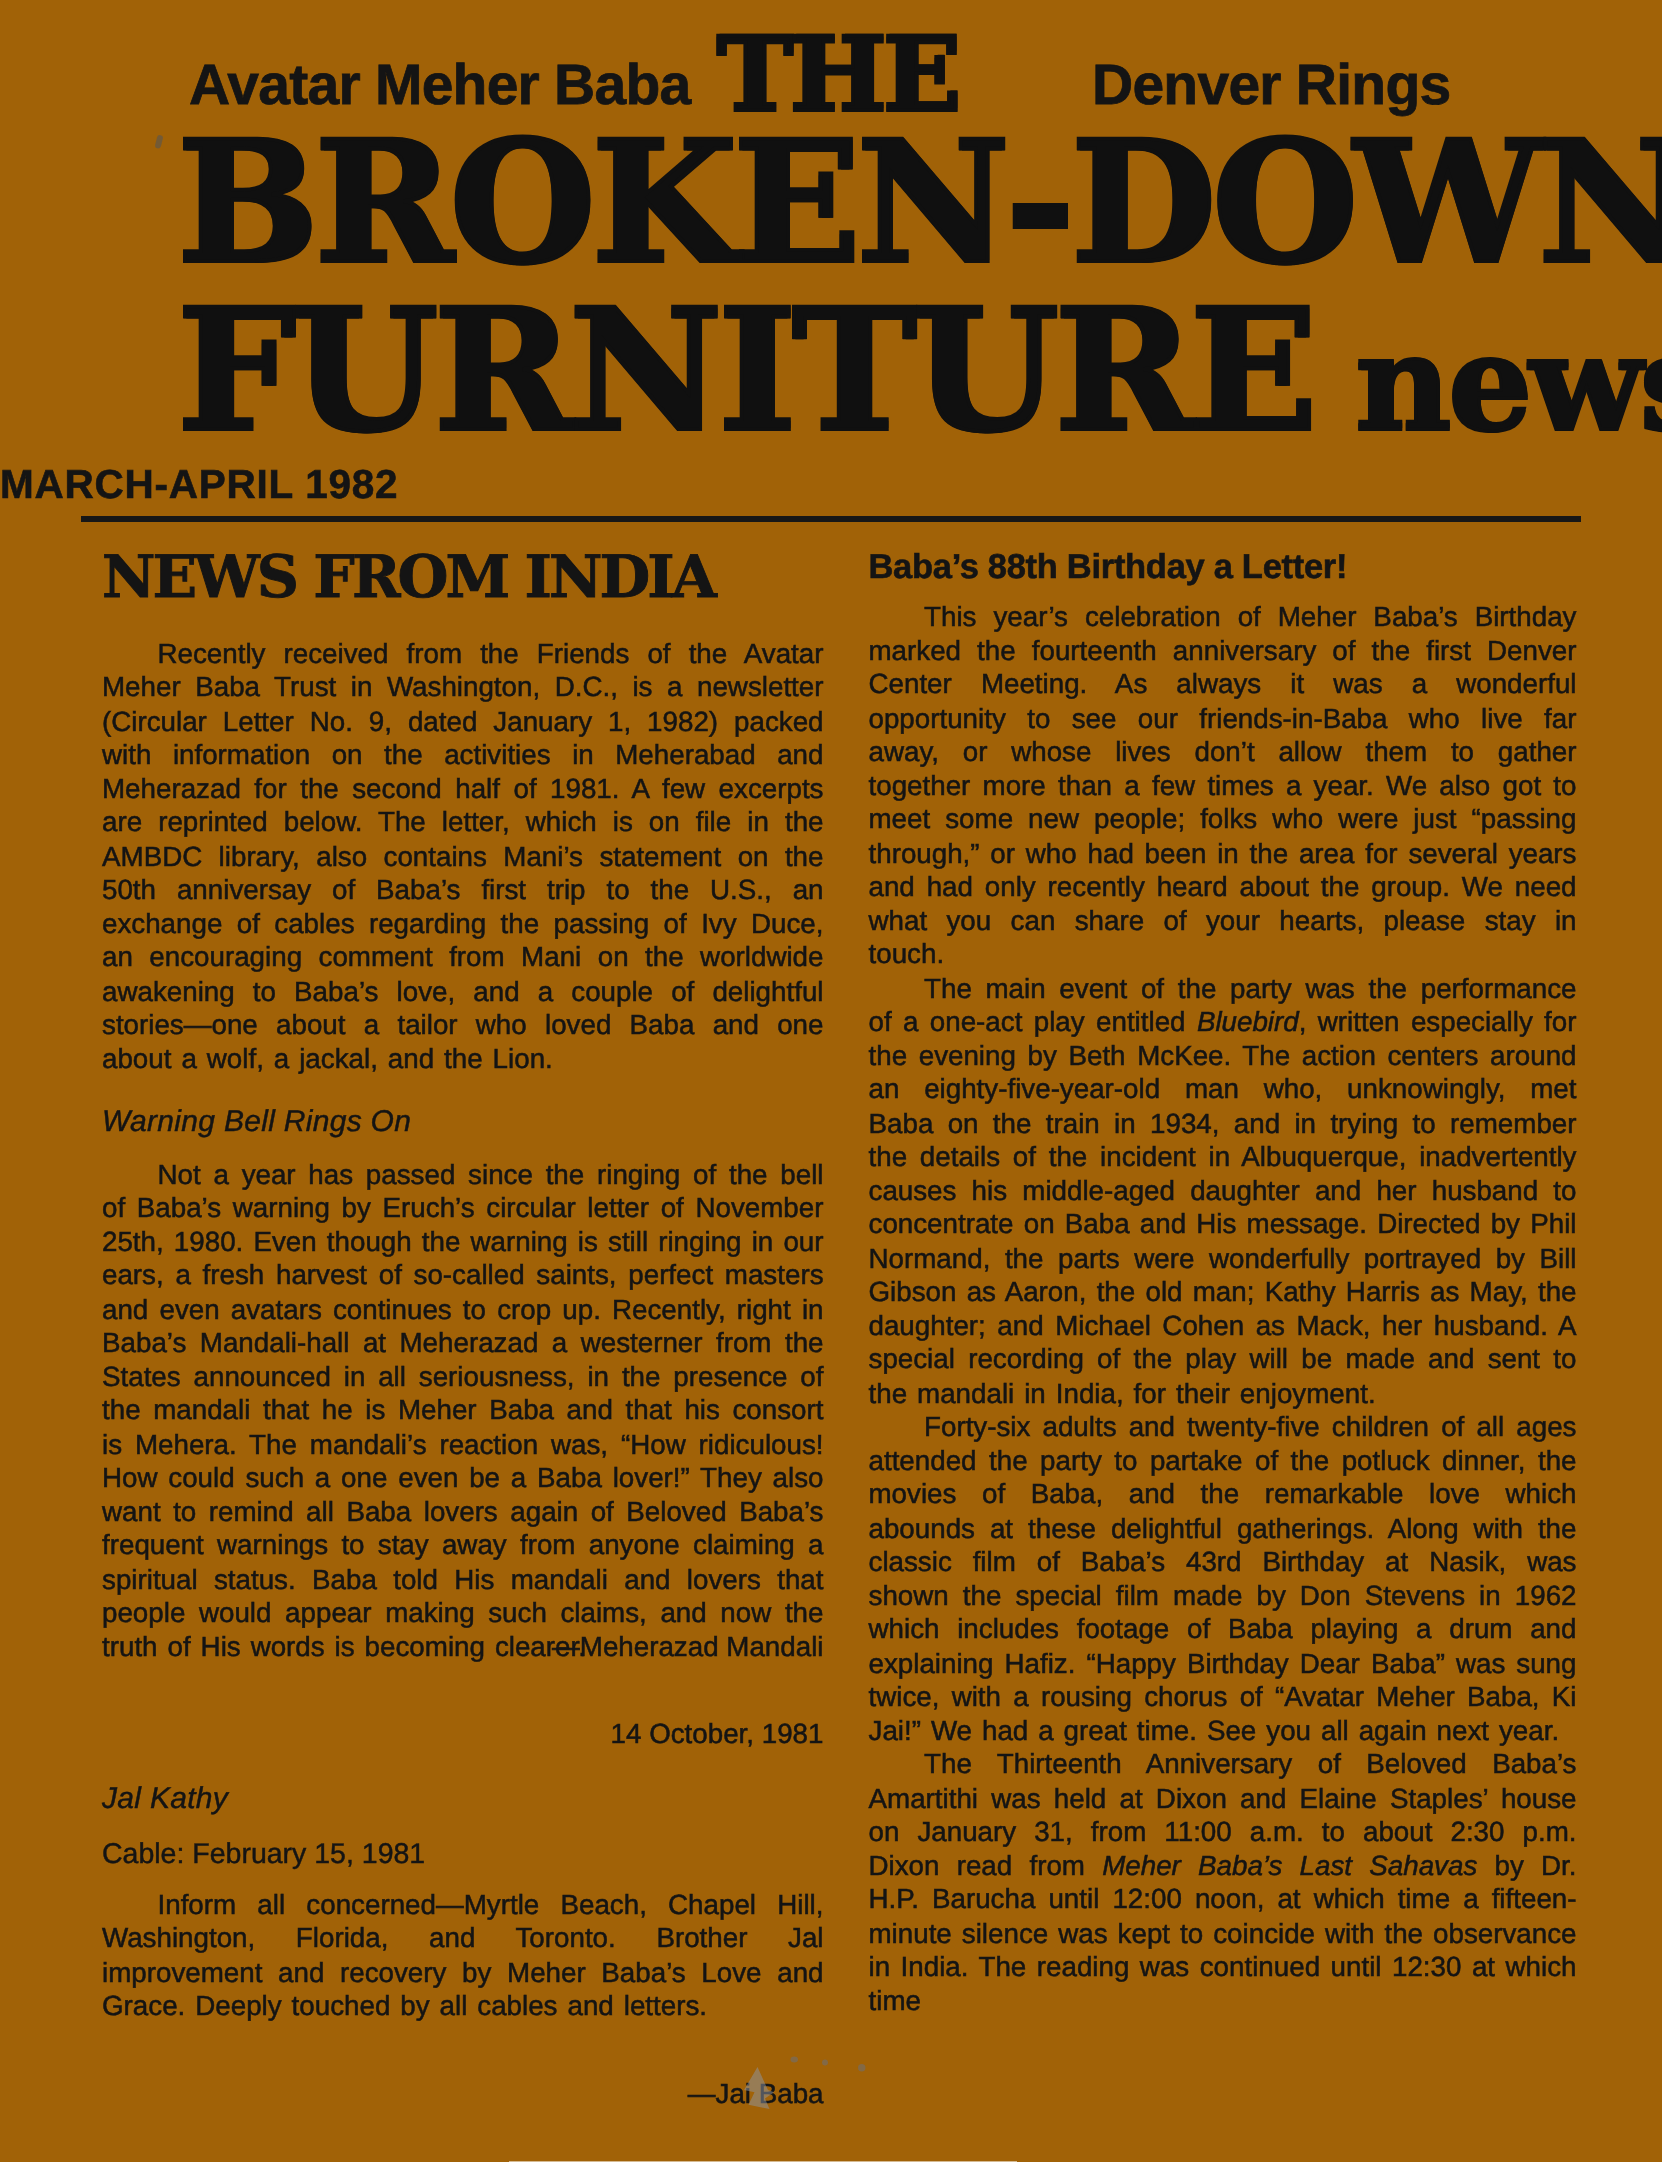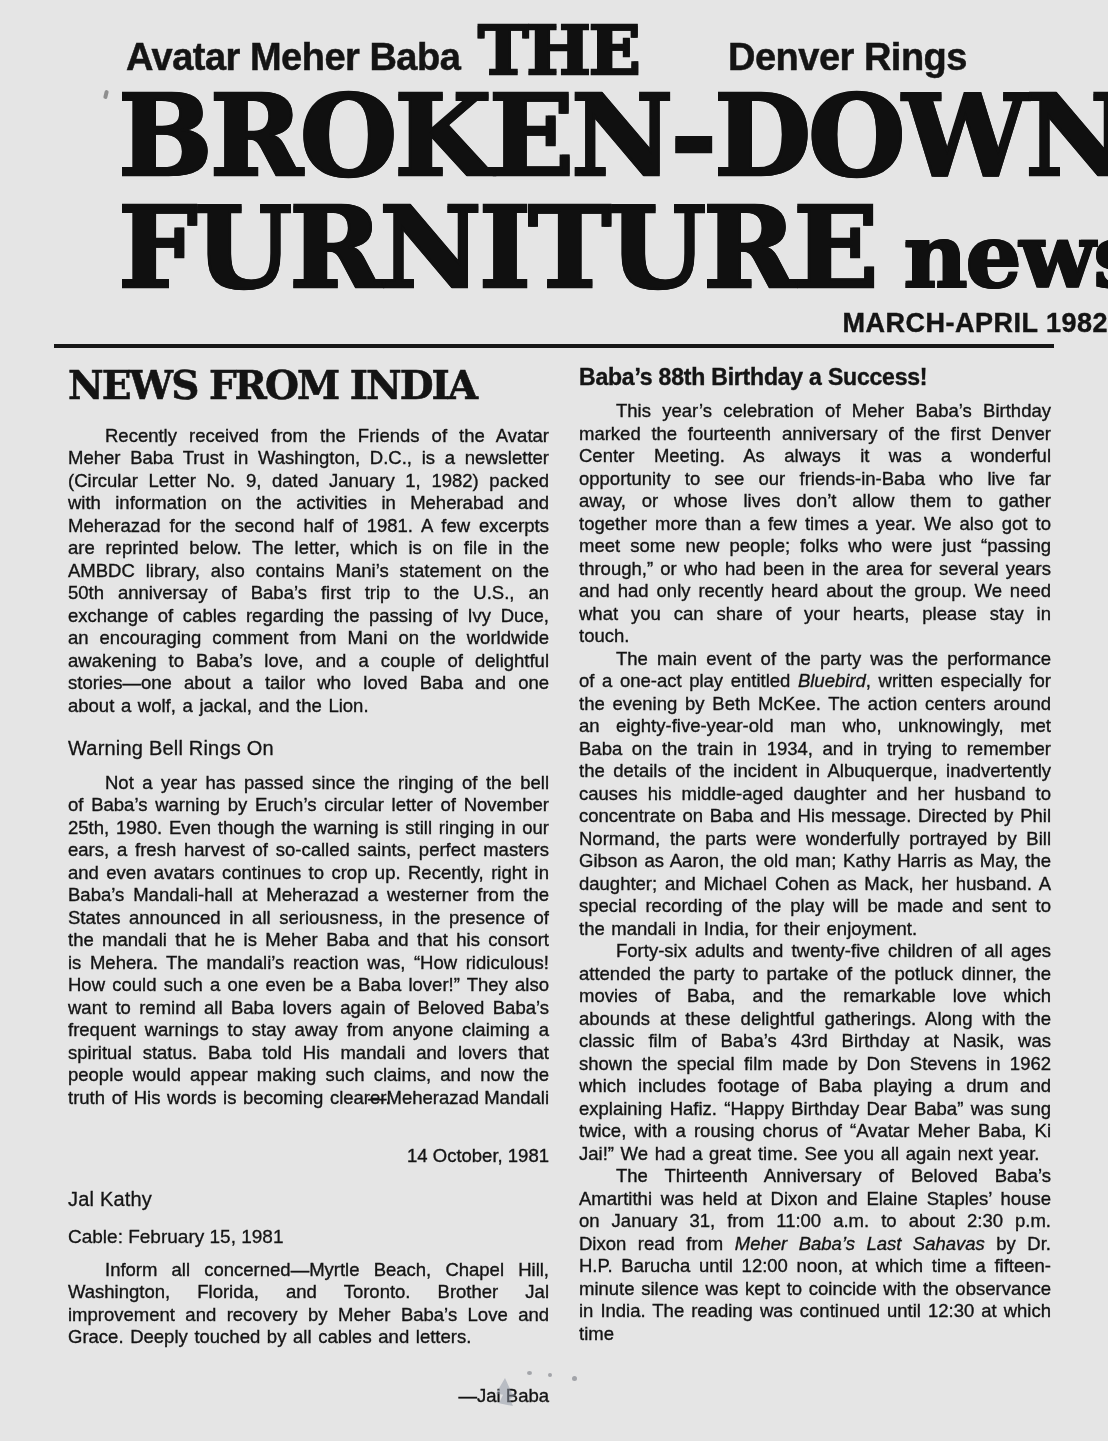--- a/index.html
+++ b/index.html
@@ -6,7 +6,7 @@
   .page{
     position:relative;
     width:1108px;height:1441px;
-    background:#e5e5e5;
+    background:#a16207;
     overflow:hidden;
     color:#141414;
     font-family:"Liberation Sans",sans-serif;

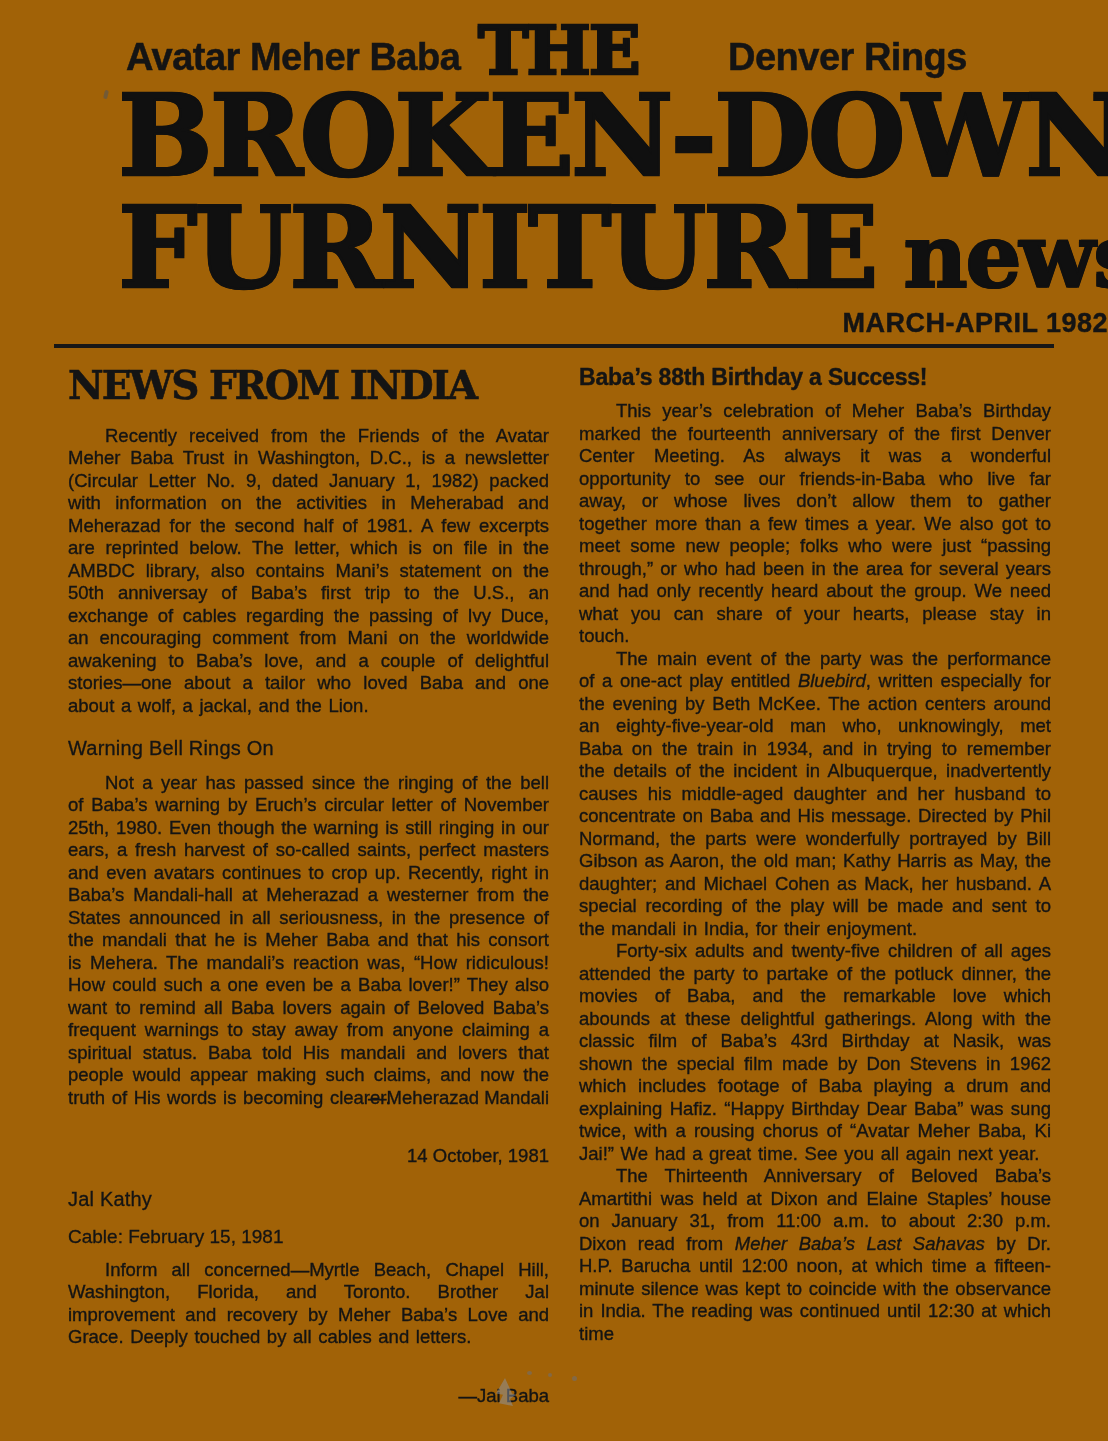--- a/index.html
+++ b/index.html
@@ -35,7 +35,7 @@
   .m-big2 .news{font-size:88px;letter-spacing:-2px;margin-left:28px;-webkit-text-stroke:2px #101010;}
   .m-issue{
     position:absolute;left:0;right:0;top:308px;
-    text-align:right;font-size:27px;font-weight:700;
+    text-align:left;font-size:27px;font-weight:700;
     letter-spacing:0.5px;-webkit-text-stroke:0.4px #141414;
   }
   .m-rule{position:absolute;left:54px;top:344px;width:1000px;height:4px;background:#171717;}

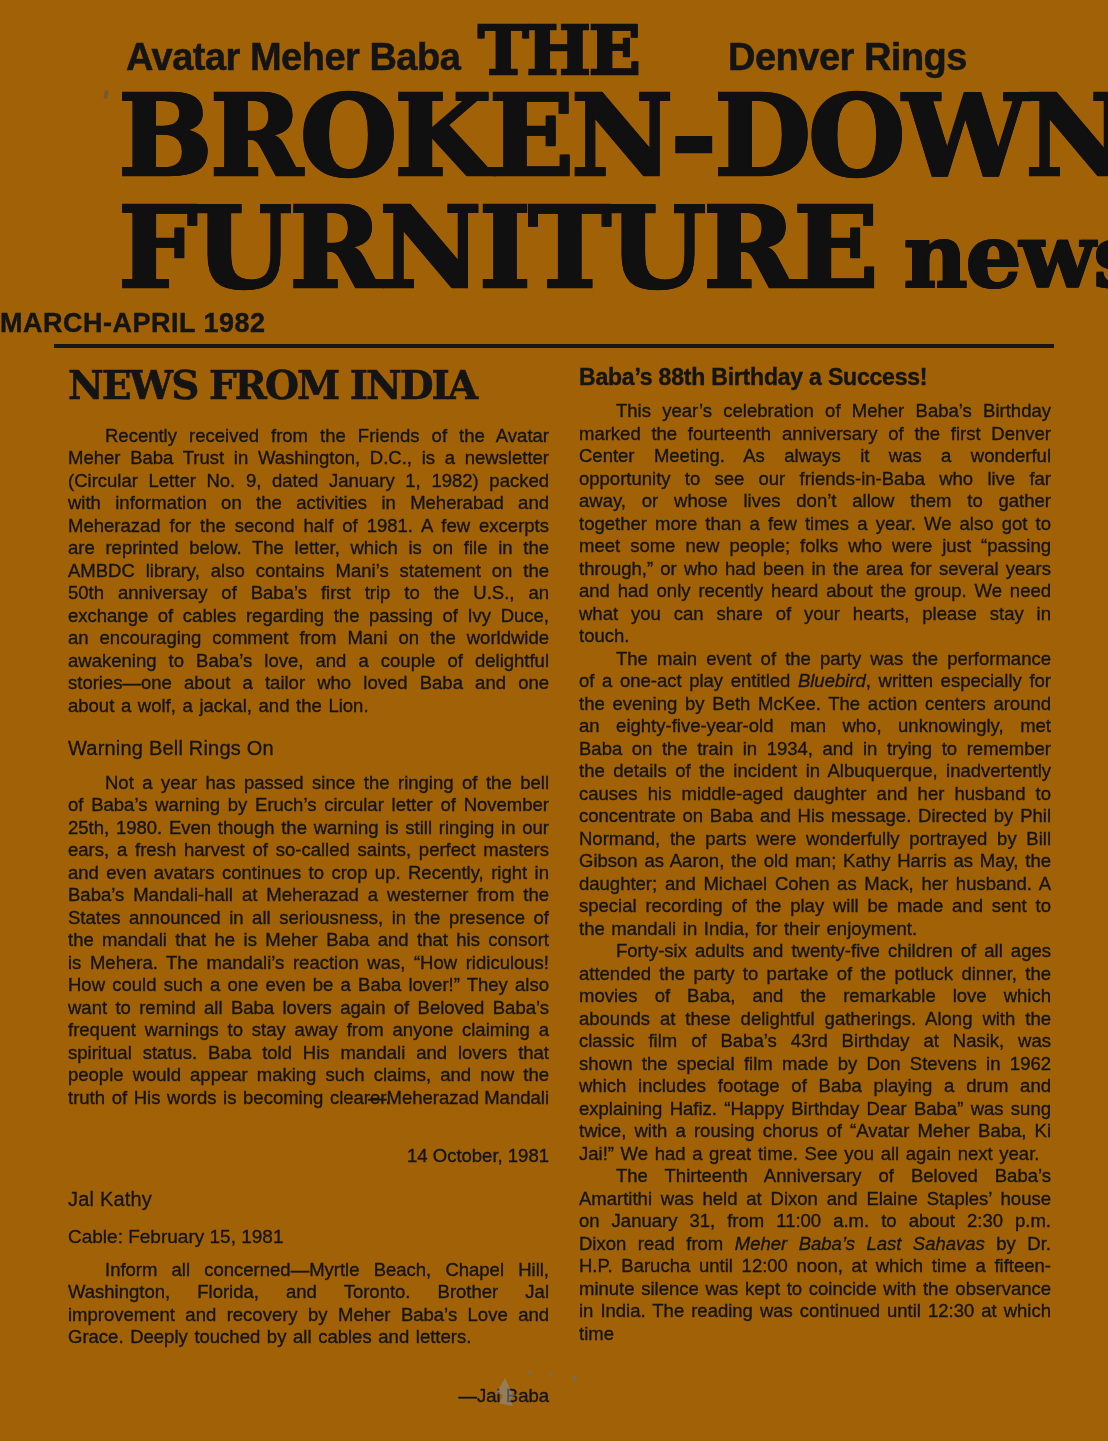--- a/index.html
+++ b/index.html
@@ -113,7 +113,7 @@
   </section>
 
   <section class="col col-right">
-    <h2 class="sans-head">Baba’s 88th Birthday a Success!</h2>
+    <h2 class="sans-head">Baba’s 88th Birthday a Letter!</h2>
     <p class="body">This year’s celebration of Meher Baba’s Birthday marked the fourteenth anniversary of the first Denver Center Meeting. As always it was a wonderful opportunity to see our friends-in-Baba who live far away, or whose lives don’t allow them to gather together more than a few times a year. We also got to meet some new people; folks who were just “passing through,” or who had been in the area for several years and had only recently heard about the group. We need what you can share of your hearts, please stay in touch.</p>
     <p class="body"><span>The main event of the party was the performance of a one-act play entitled </span><em class="title-ital">Bluebird</em><span>, written especially for the evening by Beth McKee. The action centers around an eighty-five-year-old man who, unknowingly, met Baba on the train in 1934, and in trying to remember the details of the incident in Albuquerque, inadvertently causes his middle-aged daughter and her husband to concentrate on Baba and His message. Directed by Phil Normand, the parts were wonderfully portrayed by Bill Gibson as Aaron, the old man; Kathy Harris as May, the daughter; and Michael Cohen as Mack, her husband. A special recording of the play will be made and sent to the mandali in India, for their enjoyment.</span></p>
     <p class="body">Forty-six adults and twenty-five children of all ages attended the party to partake of the potluck dinner, the movies of Baba, and the remarkable love which abounds at these delightful gatherings. Along with the classic film of Baba’s 43rd Birthday at Nasik, was shown the special film made by Don Stevens in 1962 which includes footage of Baba playing a drum and explaining Hafiz. “Happy Birthday Dear Baba” was sung twice, with a rousing chorus of “Avatar Meher Baba, Ki Jai!” We had a great time. See you all again next year.</p>

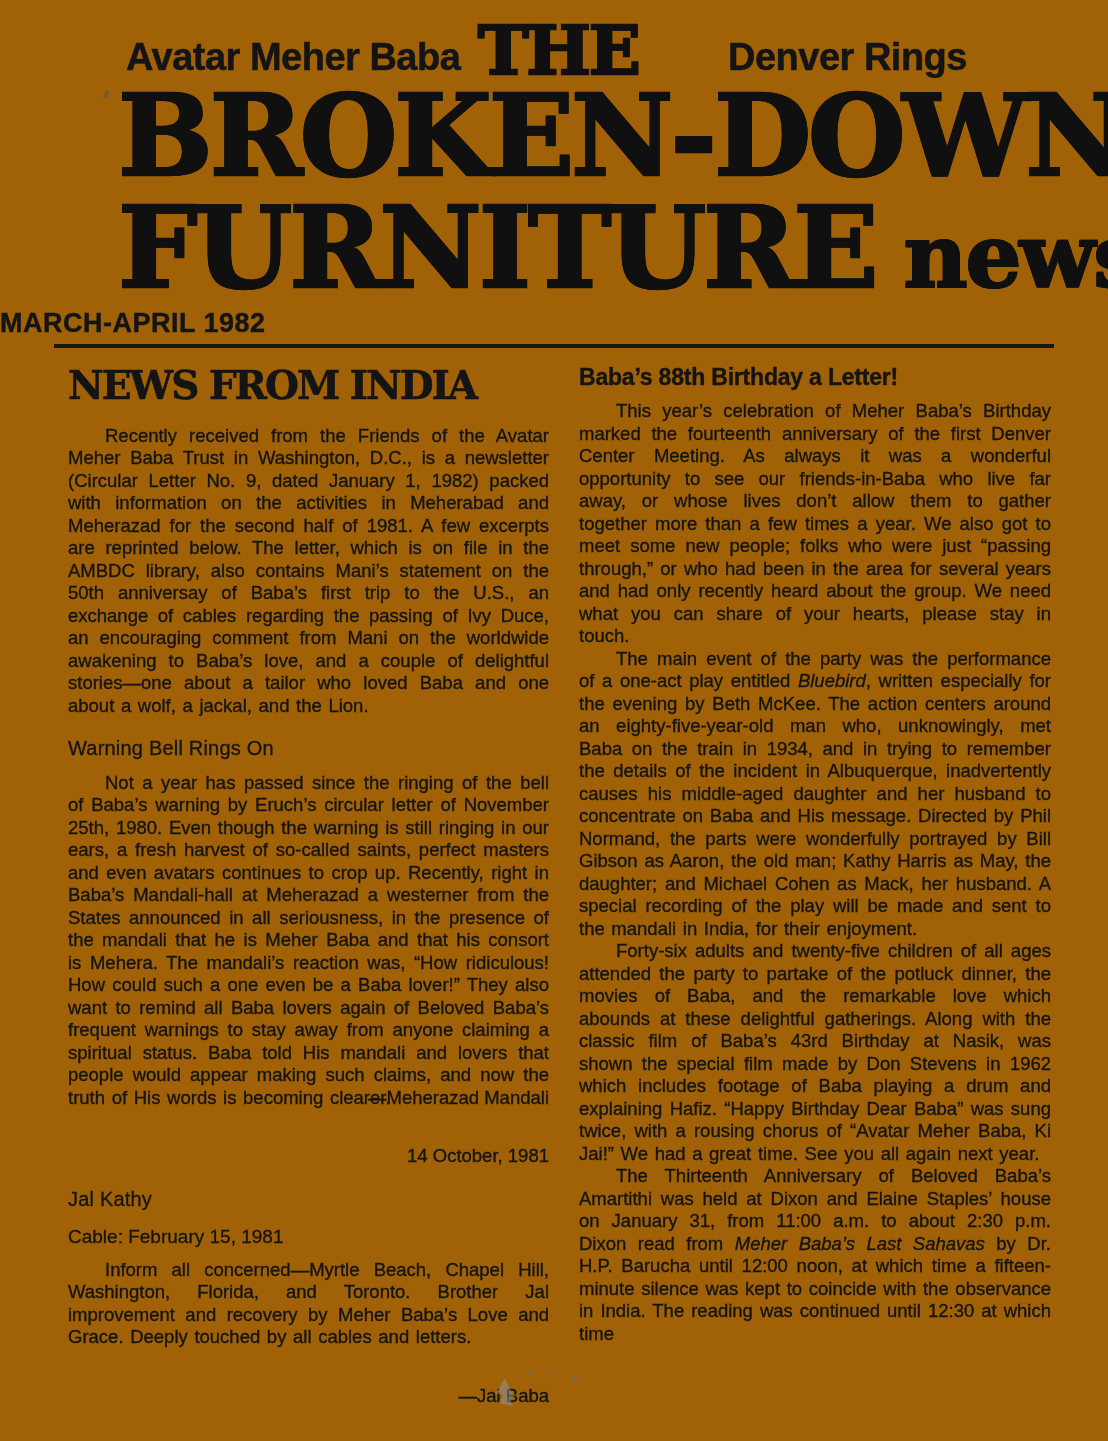--- a/index.html
+++ b/index.html
@@ -53,7 +53,7 @@
     margin:0 0 10px 0;letter-spacing:-0.2px;-webkit-text-stroke:0.4px #141414;
   }
   .ital-head{
-    font-size:20px;font-weight:400;
+    font-size:20px;font-style:italic;font-weight:400;
     margin:20px 0 12px 0;letter-spacing:0.2px;-webkit-text-stroke:0.3px #141414;
   }
   .cable{margin:16px 0 10px 0;font-size:19px;-webkit-text-stroke:0.3px #141414;}

